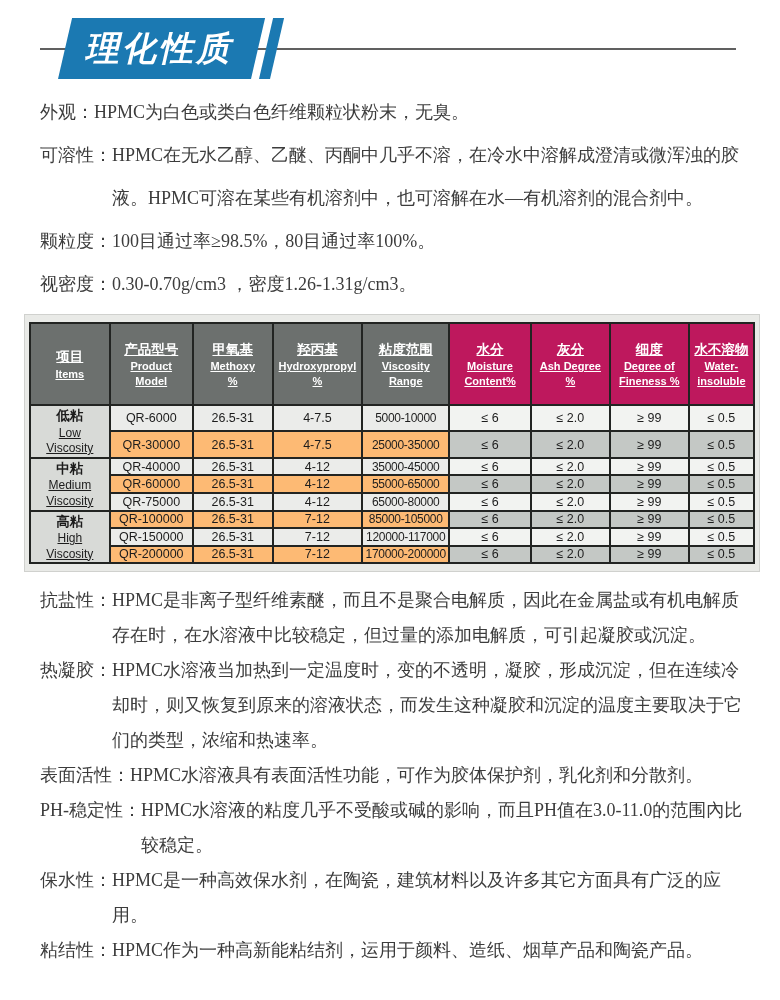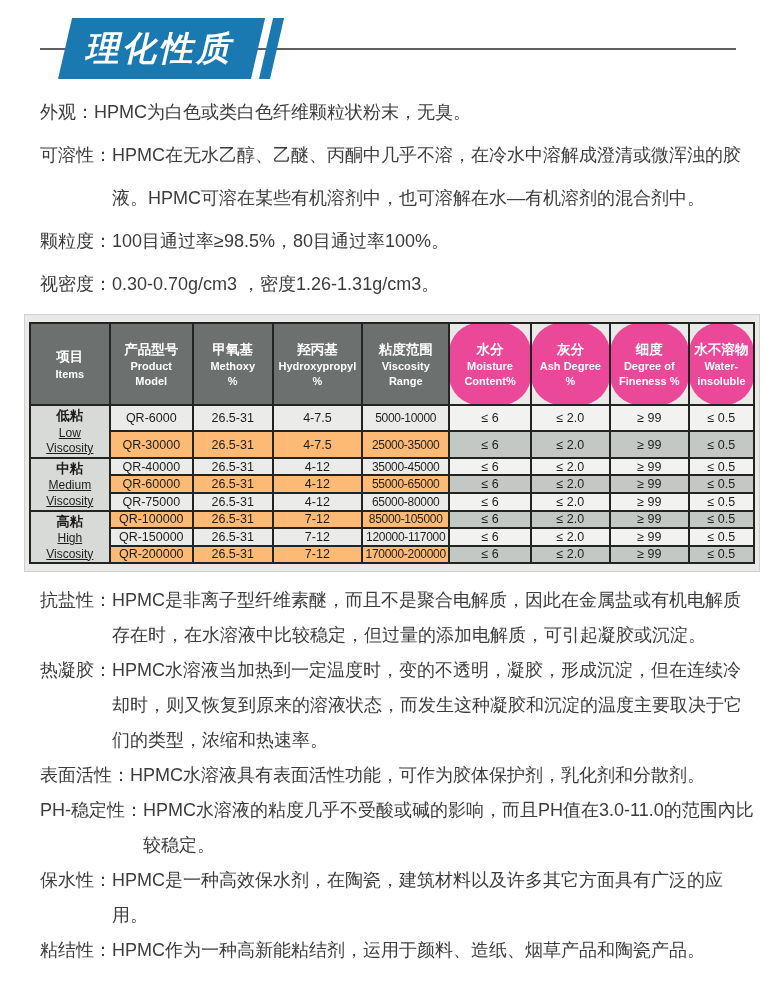--- a/index.html
+++ b/index.html
@@ -25,7 +25,7 @@
     white-space:nowrap;
   }
   
-  .text-block{padding:0 23px 0 40px;font-size:18px;}
+  .text-block{padding:0 23px 0 40px;font-size:18px;font-family:Liberation Serif, serif;}
   .block-top{margin-top:12px;line-height:43px;}
   .block-bottom{margin-top:11px;line-height:35px;}
   .para{display:flex;align-items:flex-start;}

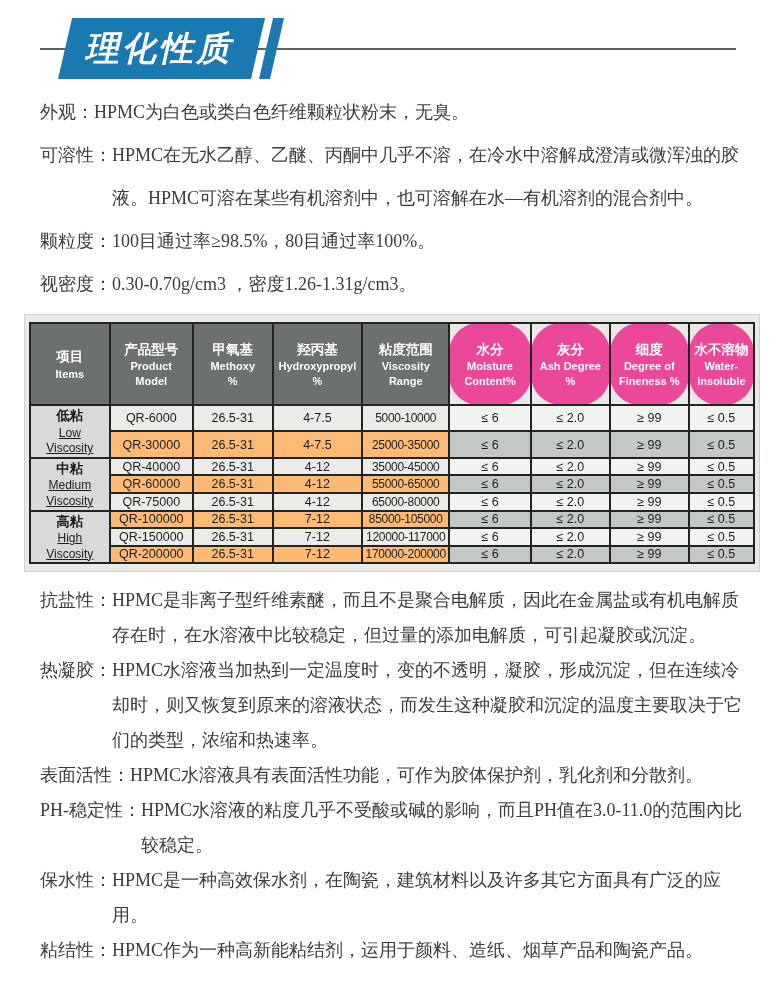--- a/index.html
+++ b/index.html
@@ -45,7 +45,7 @@
     border:2px solid #222422;text-align:center;vertical-align:middle;
     padding:0 1px;overflow:hidden;
   }
-  thead th{background:#6c706e;color:#ffffff;height:80px;}
+  thead th{background:#6c706e;color:#ffffff;height:80px;text-decoration:underline;}
   thead th.lite{background:#ec4899;border-radius:30px;}
   thead th .cn{font-size:13.5px;font-weight:bold;line-height:1.45;}
   thead th .en{font-size:11px;font-weight:bold;line-height:1.3;white-space:pre-line;}

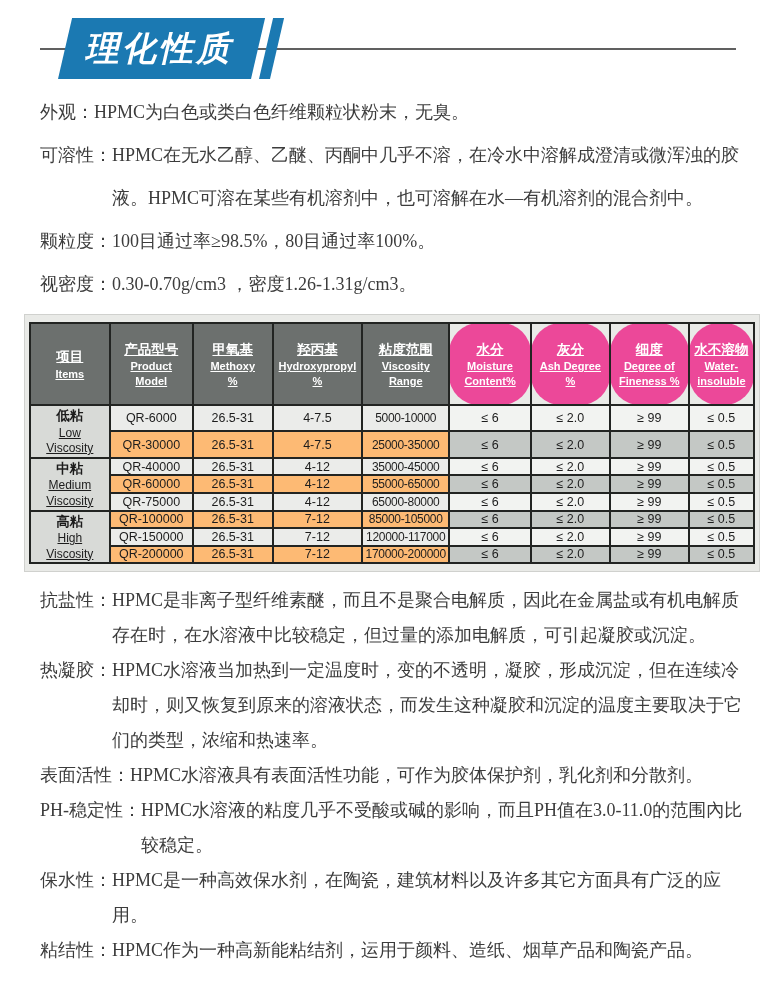--- a/index.html
+++ b/index.html
@@ -46,7 +46,7 @@
     padding:0 1px;overflow:hidden;
   }
   thead th{background:#6c706e;color:#ffffff;height:80px;text-decoration:underline;}
-  thead th.lite{background:#ec4899;border-radius:30px;}
+  thead th.lite{background:#be185d;}
   thead th .cn{font-size:13.5px;font-weight:bold;line-height:1.45;}
   thead th .en{font-size:11px;font-weight:bold;line-height:1.3;white-space:pre-line;}
   tbody tr{height:15px;}

